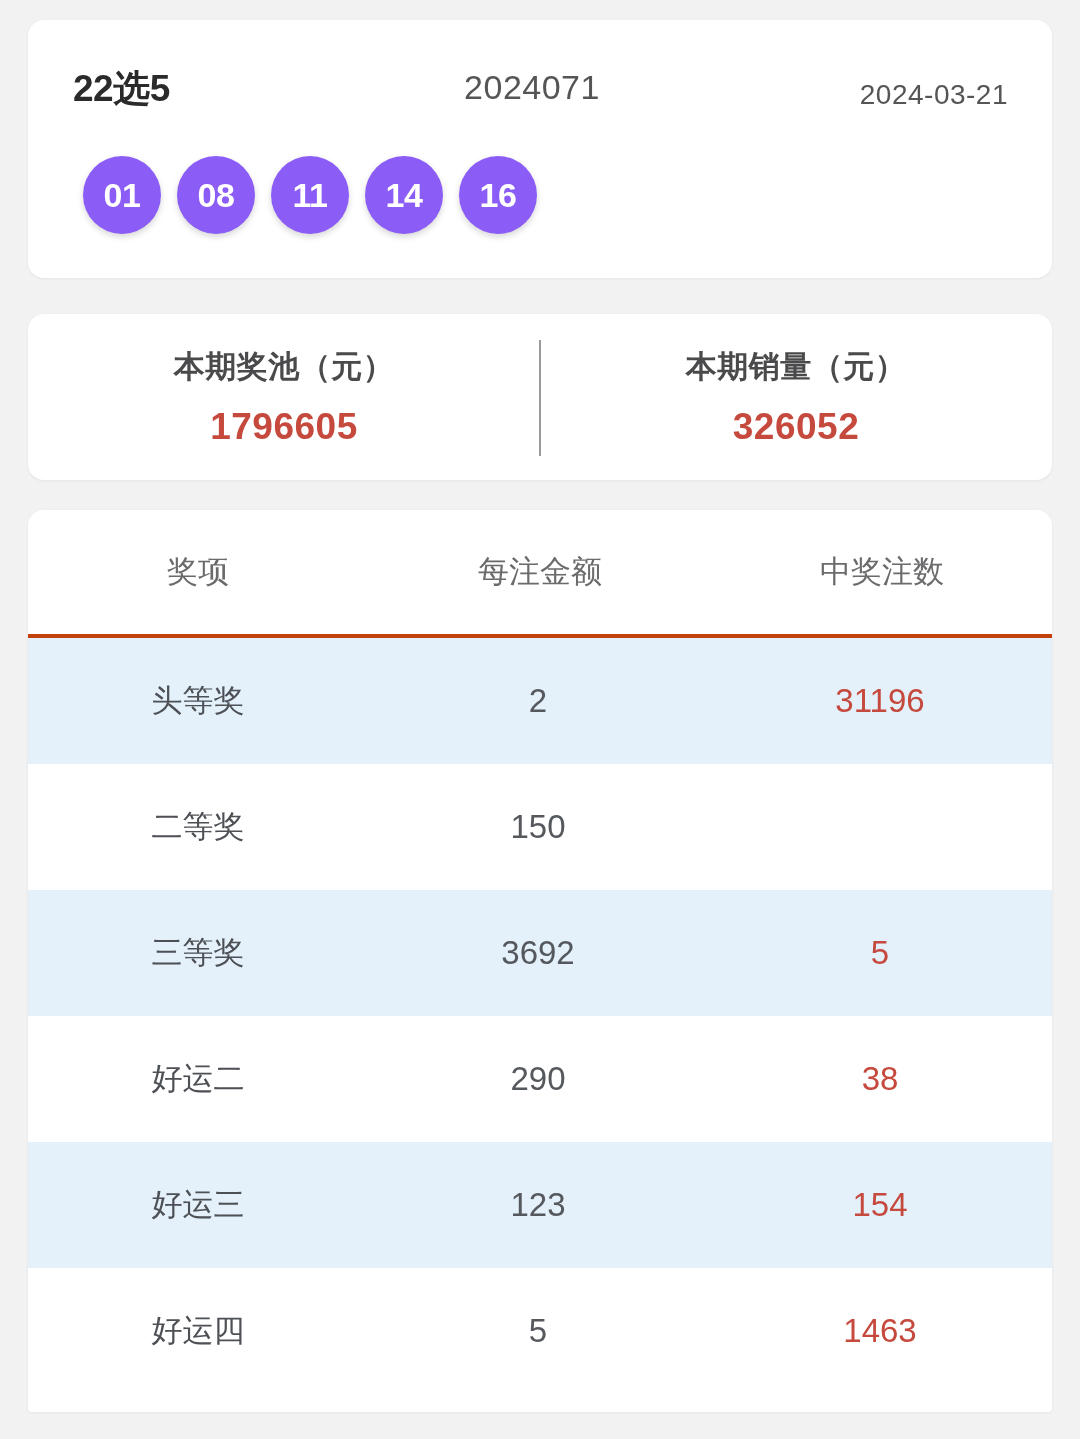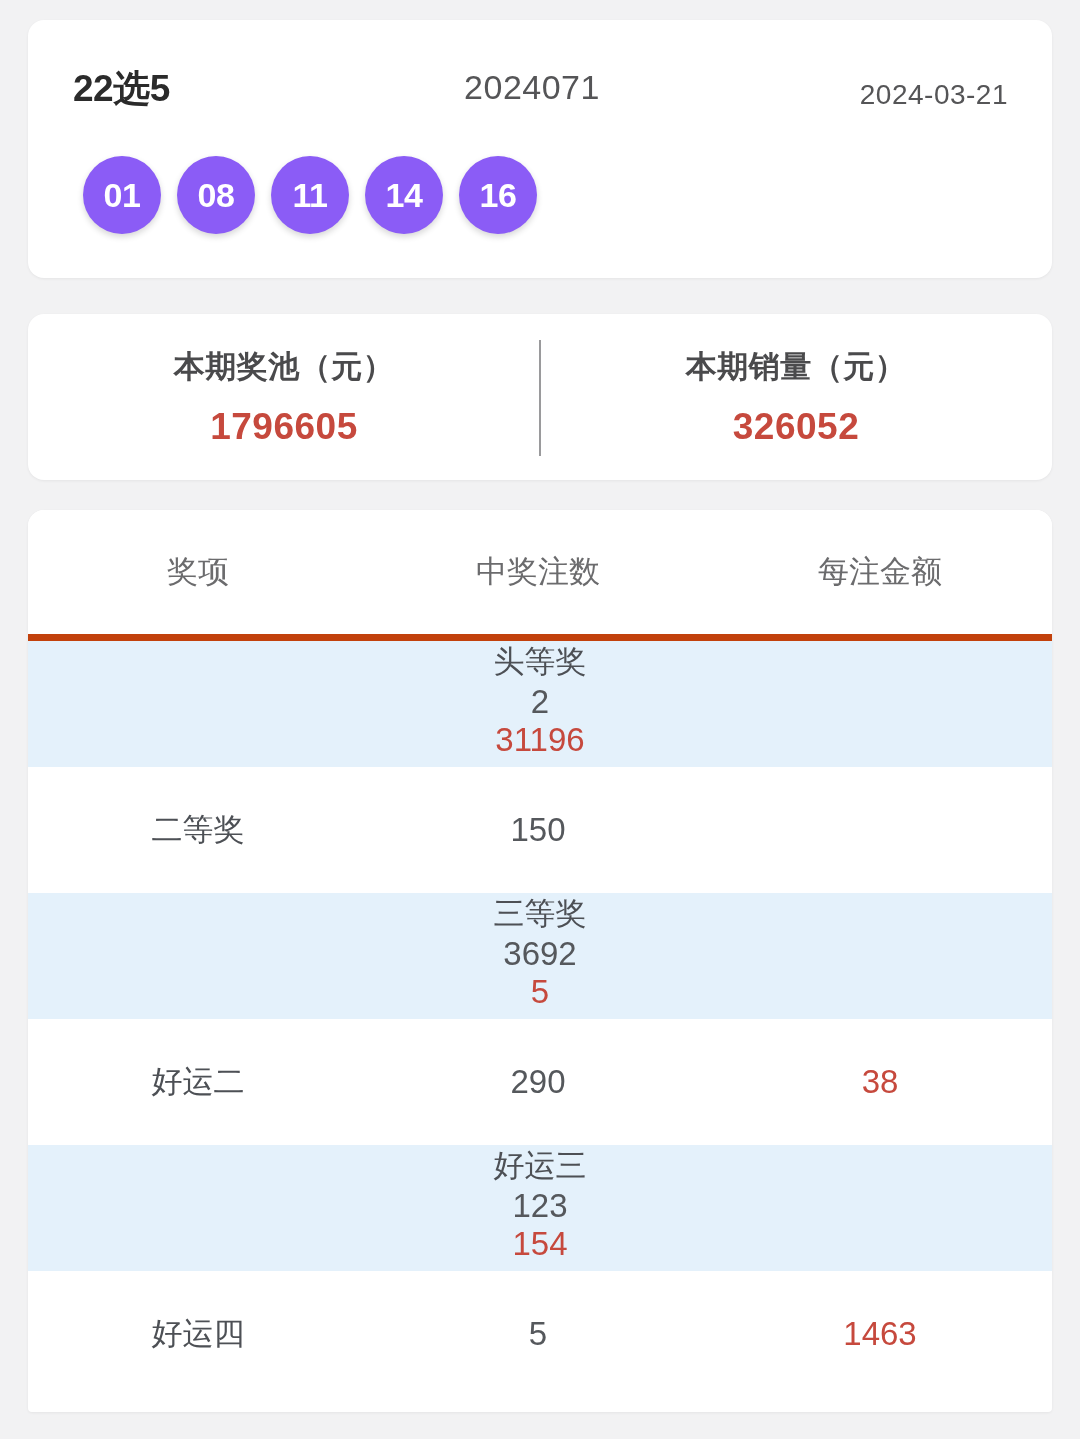--- a/index.html
+++ b/index.html
@@ -142,7 +142,7 @@
     align-items: center;
     height: 124px;
     background: #ffffff;
-    border-bottom: 7px solid #c2410c;
+    border-bottom: 4px solid #c2410c;
   }
   .thead .th {
     font-size: 31px;

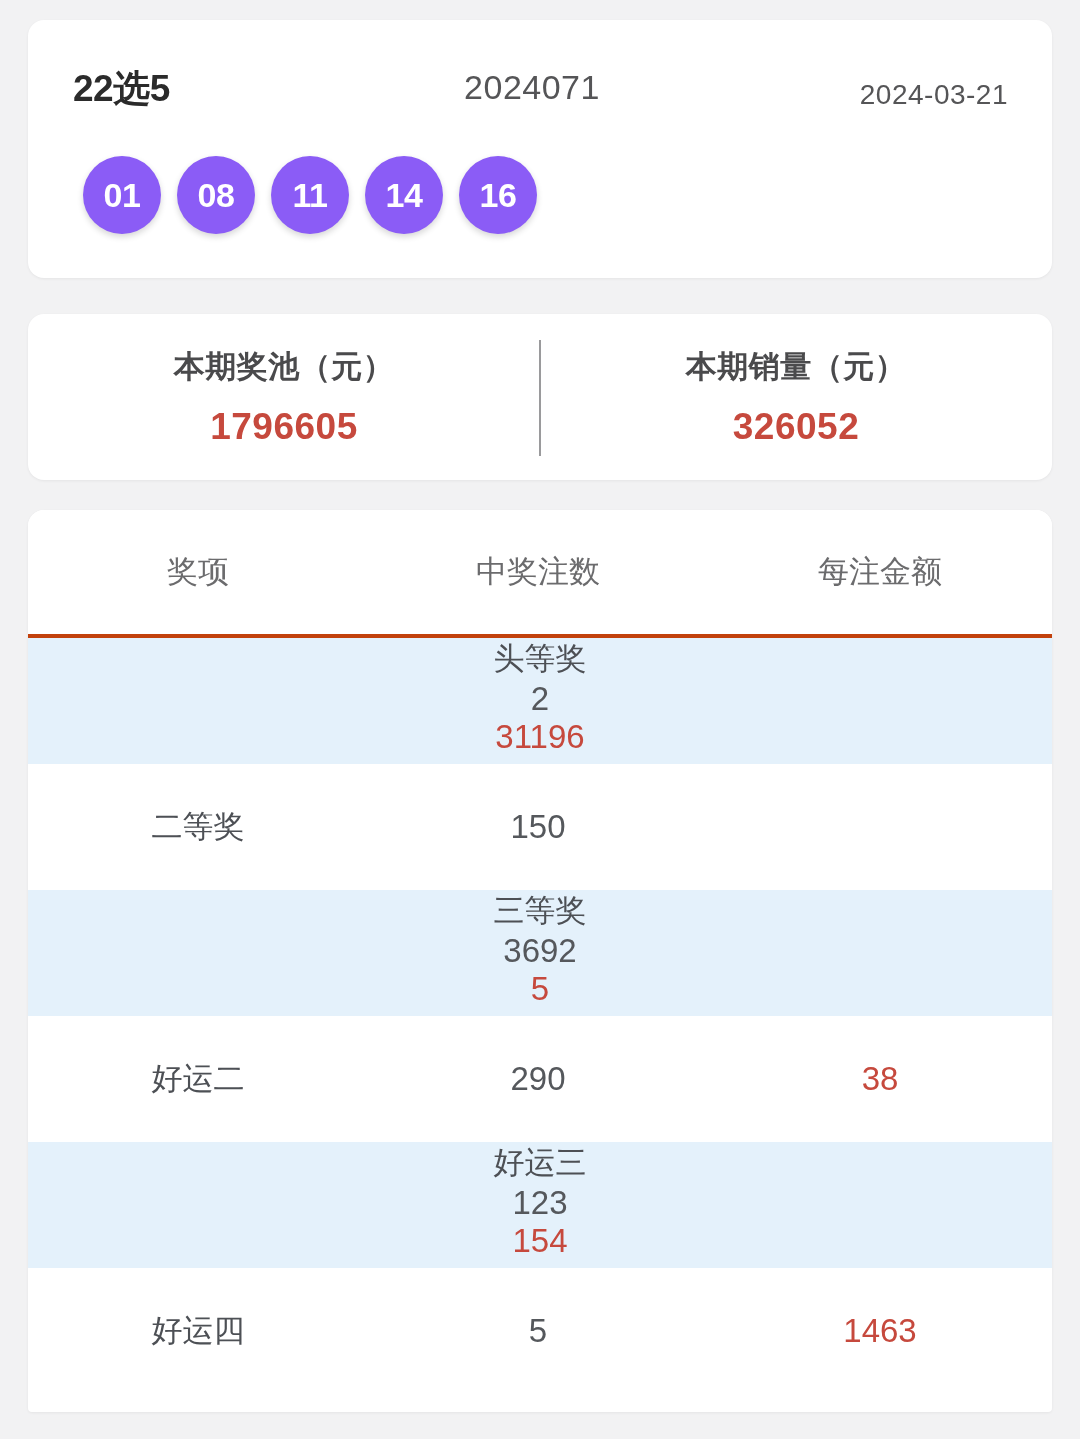--- a/index.html
+++ b/index.html
@@ -210,8 +210,8 @@
   <div class="card" id="prize-card">
     <div class="thead">
       <div class="th c1">奖项</div>
+      <div class="th c3">每注金额</div>
       <div class="th c2">中奖注数</div>
-      <div class="th c3">每注金额</div>
     </div>
 
     <div class="trow alt">

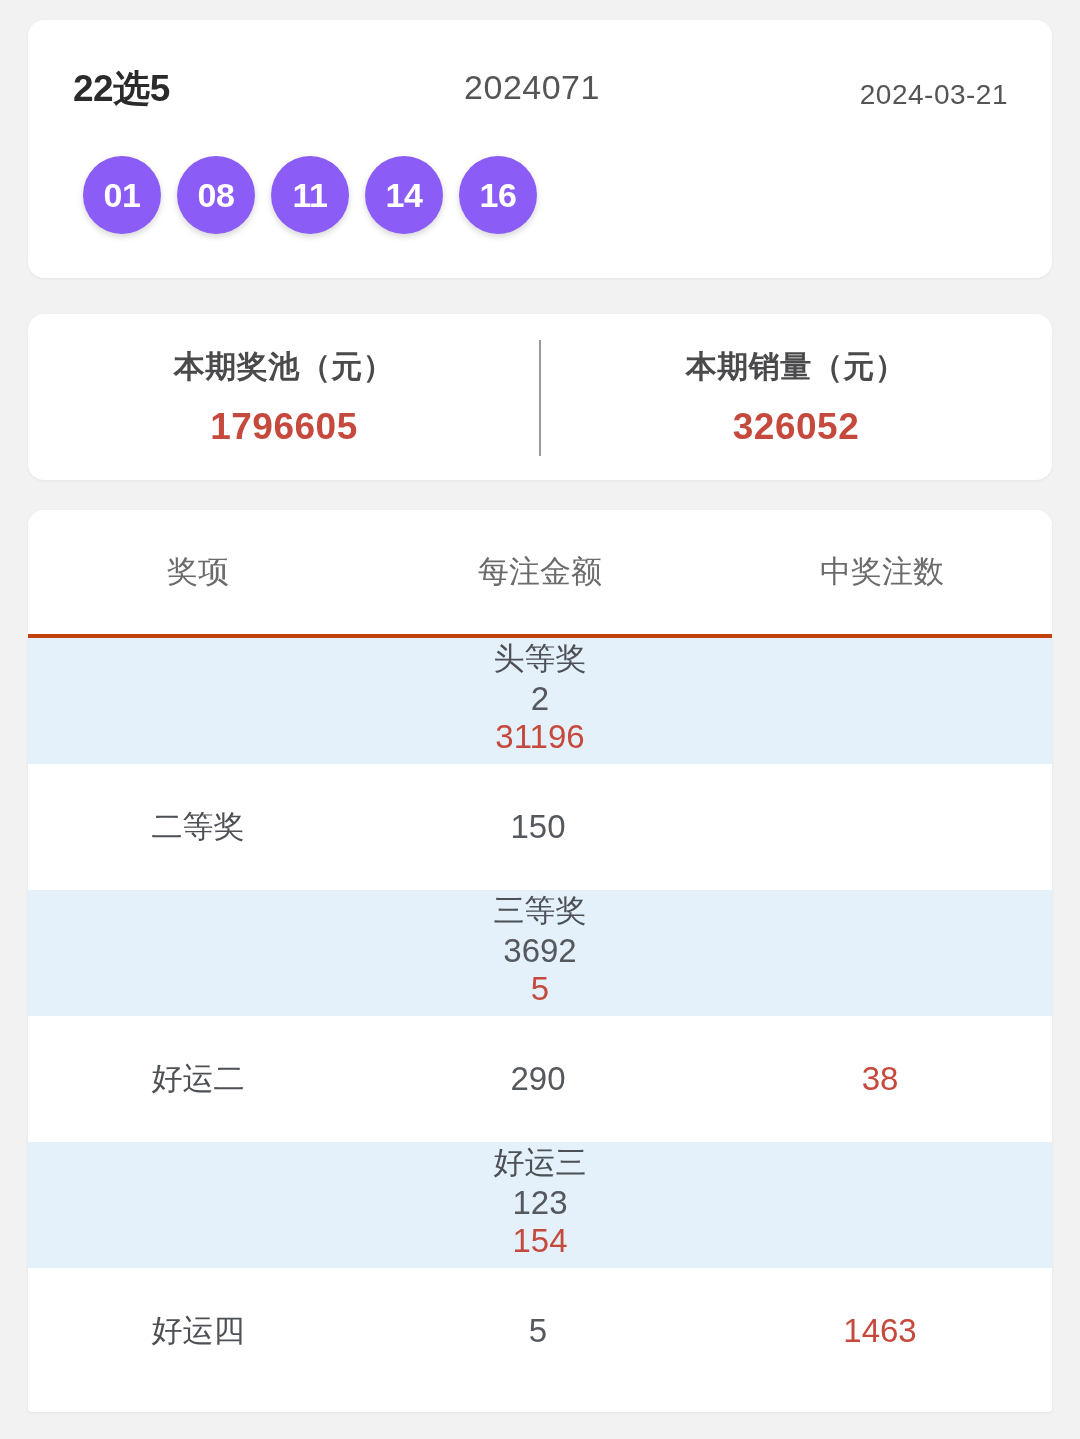--- a/index.html
+++ b/index.html
@@ -155,7 +155,6 @@
   }
   .trow.alt {
     background: #e4f1fb;
-    flex-direction: column;
   }
   .c1 { width: 340px; text-align: center; }
   .c2 { width: 340px; text-align: center; }

